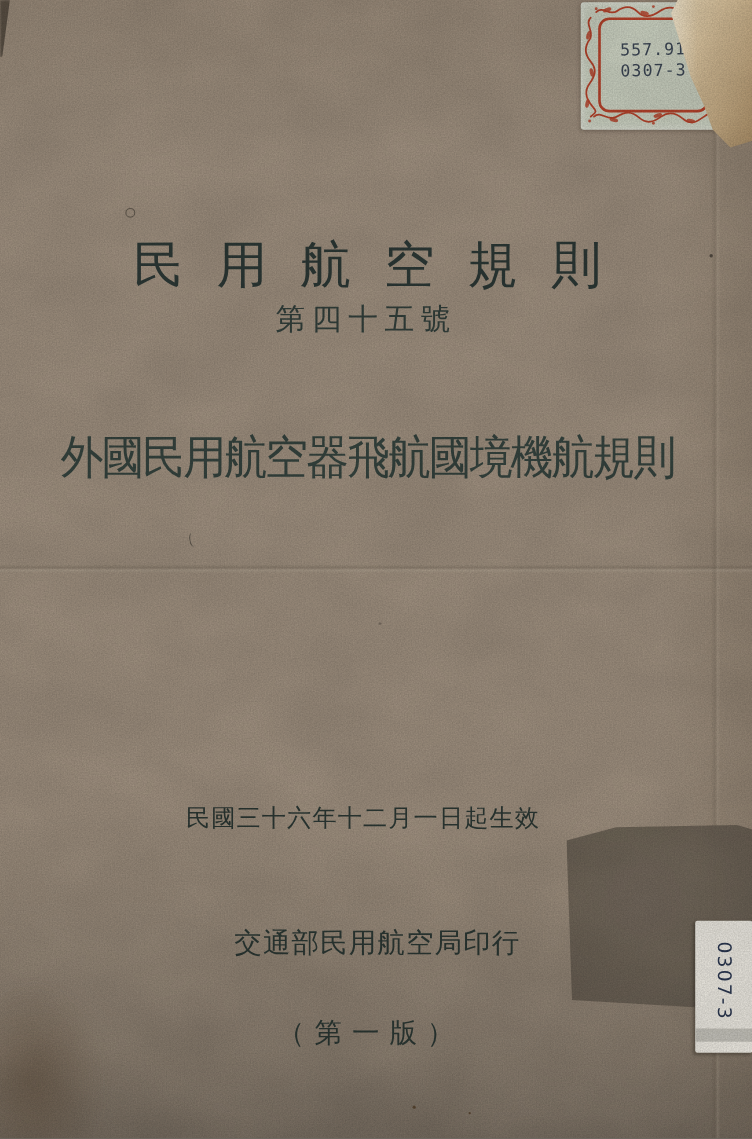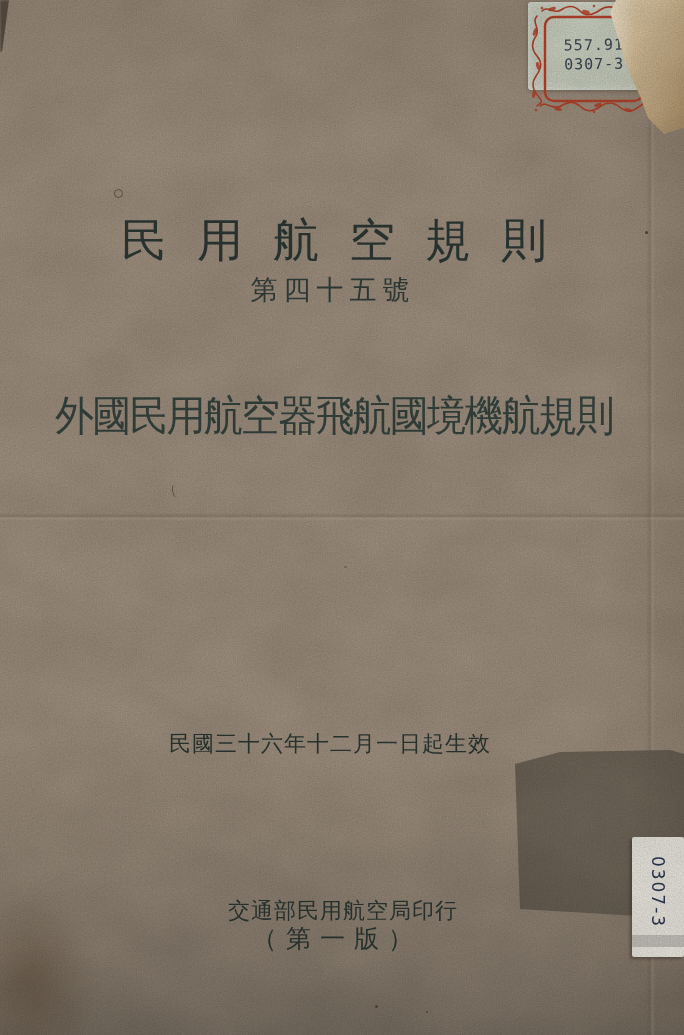--- a/index.html
+++ b/index.html
@@ -38,7 +38,7 @@
   .line-publisher{top:896px;font-size:22px;letter-spacing:1px;color:#2c3834;transform:translateX(1px);}
   .line-edition{top:922px;font-size:25px;letter-spacing:9px;color:#2c3834;transform:translateX(-5px);}
   
-  .stamp{left:528px;top:2px;width:132px;height:88px;background:#cbd1c1;border-radius:3px;
+  .stamp{left:528px;top:2px;width:132px;height:116px;background:#cbd1c1;border-radius:3px;
     box-shadow:0 1px 4px rgba(45,35,25,.35), inset 0 0 8px rgba(255,255,255,.5);}
   .stamp svg{position:absolute;left:0;top:0;}
   .stamp-text{position:absolute;left:0;top:34px;width:100%;text-align:center;

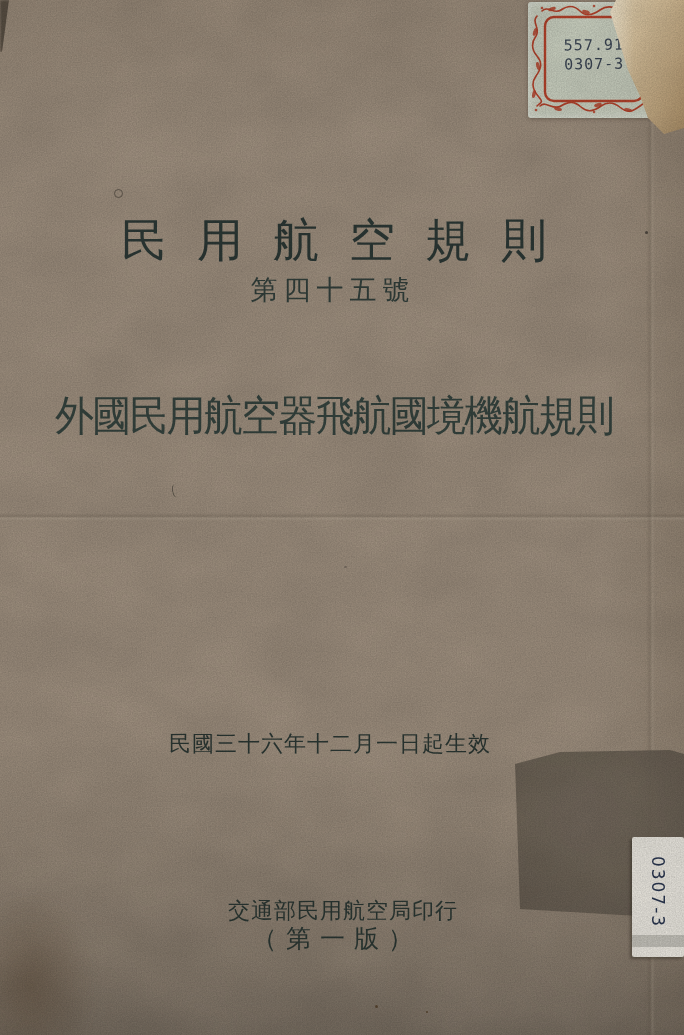--- a/index.html
+++ b/index.html
@@ -35,7 +35,7 @@
   .title-series{top:272px;font-size:27px;letter-spacing:6px;color:#33403c;transform:translateX(-9px);}
   .title-sub{top:388px;font-size:42px;letter-spacing:-2px;color:#36443f;transform:translateX(-8px) scaleX(.93);}
   .line-date{top:729px;font-size:22px;letter-spacing:1px;color:#2c3834;transform:translateX(-12px);}
-  .line-publisher{top:896px;font-size:22px;letter-spacing:1px;color:#2c3834;transform:translateX(1px);}
+  .line-publisher{top:840px;font-size:25px;letter-spacing:1px;color:#2c3834;transform:translateX(1px);}
   .line-edition{top:922px;font-size:25px;letter-spacing:9px;color:#2c3834;transform:translateX(-5px);}
   
   .stamp{left:528px;top:2px;width:132px;height:116px;background:#cbd1c1;border-radius:3px;

